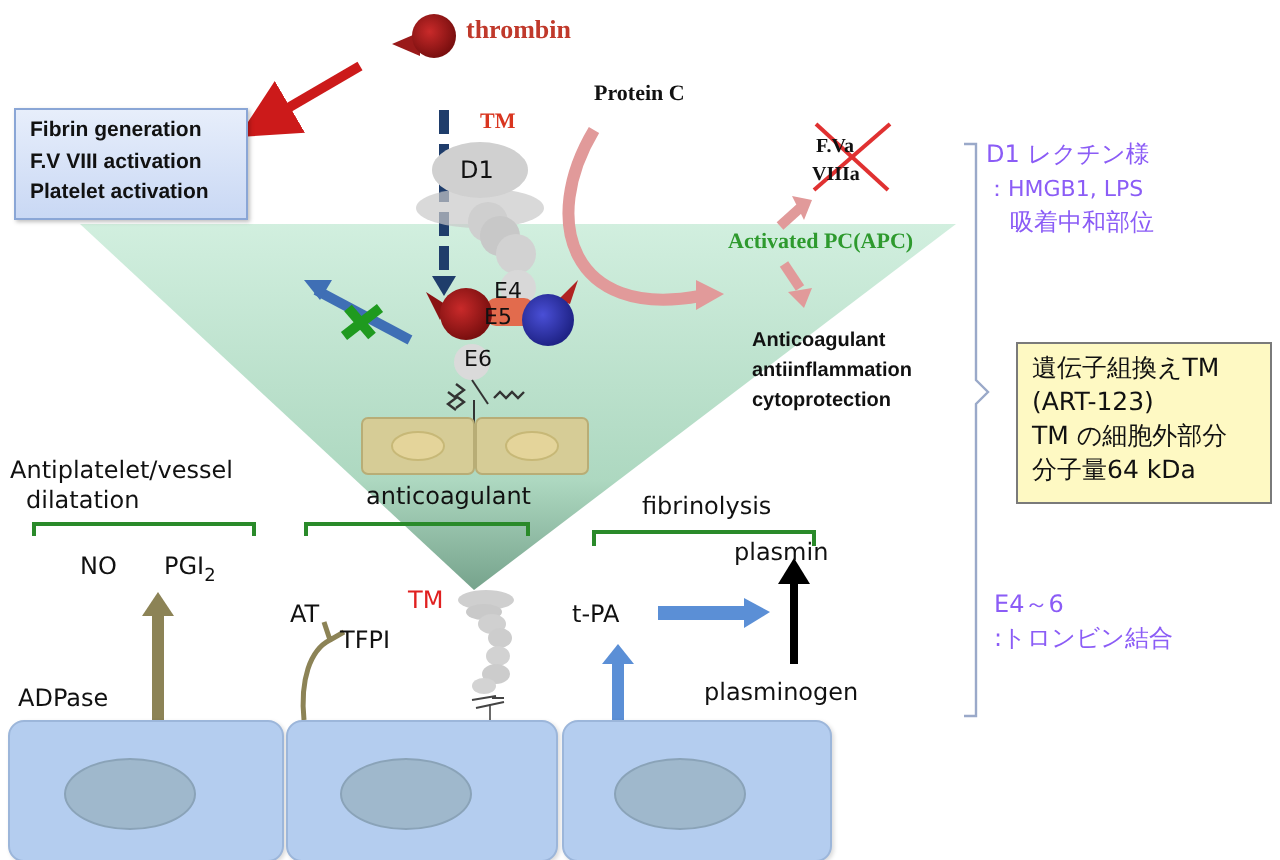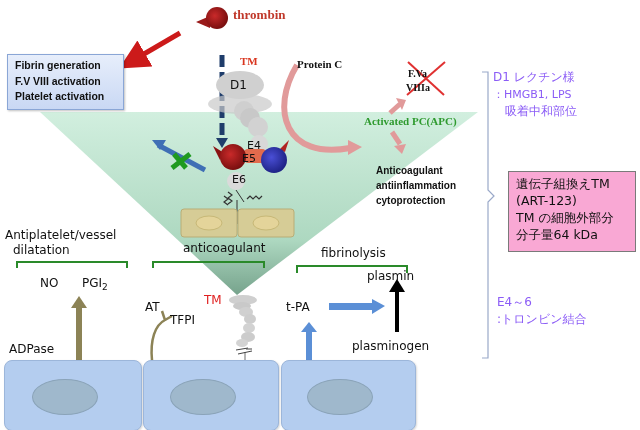--- a/index.html
+++ b/index.html
@@ -175,7 +175,7 @@
   <div class="lbl sans" style="left:242px;top:152px;font-size:11px;">E5</div>
   <div class="lbl sans" style="left:232px;top:173px;font-size:11px;">E6</div>
 
-  <div class="lbl serif" style="left:297px;top:41px;font-size:11px;margin-top:17px;">Protein  C</div>
+  <div class="lbl serif" style="left:297px;top:41px;font-size:11px;">Protein  C</div>
   <div class="lbl serif" style="left:408px;top:68px;font-size:10px;">F.Va</div>
   <div class="lbl serif" style="left:406px;top:82px;font-size:10px;">VIIIa</div>
   <div class="lbl serif" style="left:364px;top:115px;font-size:11px;color:#2e9a2e;">Activated PC(APC)</div>

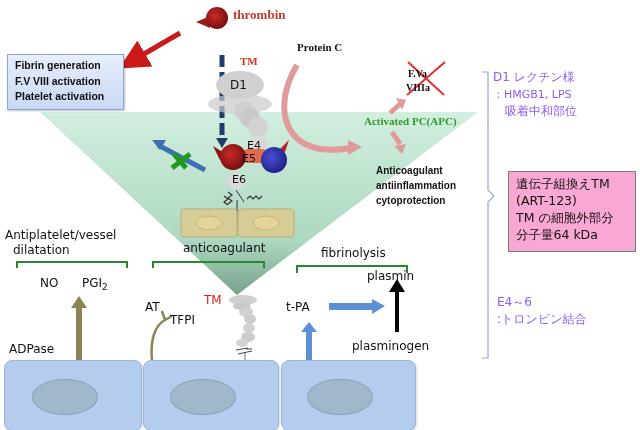--- a/index.html
+++ b/index.html
@@ -15,7 +15,7 @@
               box-shadow: 1px 1px 2px rgba(0,0,0,.25); }
   .box-blue div { font-size: 10.5px; font-weight: bold; line-height: 15.5px; padding-left: 7px; color: #111; }
   .box-gray { position: absolute; left: 508px; top: 171px; width: 126px; height: 79px;
-              border: 1px solid #7a7a7a; background: #f9a8d4; }
+              border: 1px solid #7a7a7a; background: #fef9c3; }
   .box-gray div { font-size: 12.5px; line-height: 17px; padding-left: 7px; color: #111; font-family: "DejaVu Sans", sans-serif; }
   .cell { position: absolute; top: 360px; height: 69px; background: #b4cdef;
           border: 1px solid #9cb6da; border-radius: 8px; box-shadow: 1px 1px 2px rgba(0,0,0,.15); }

